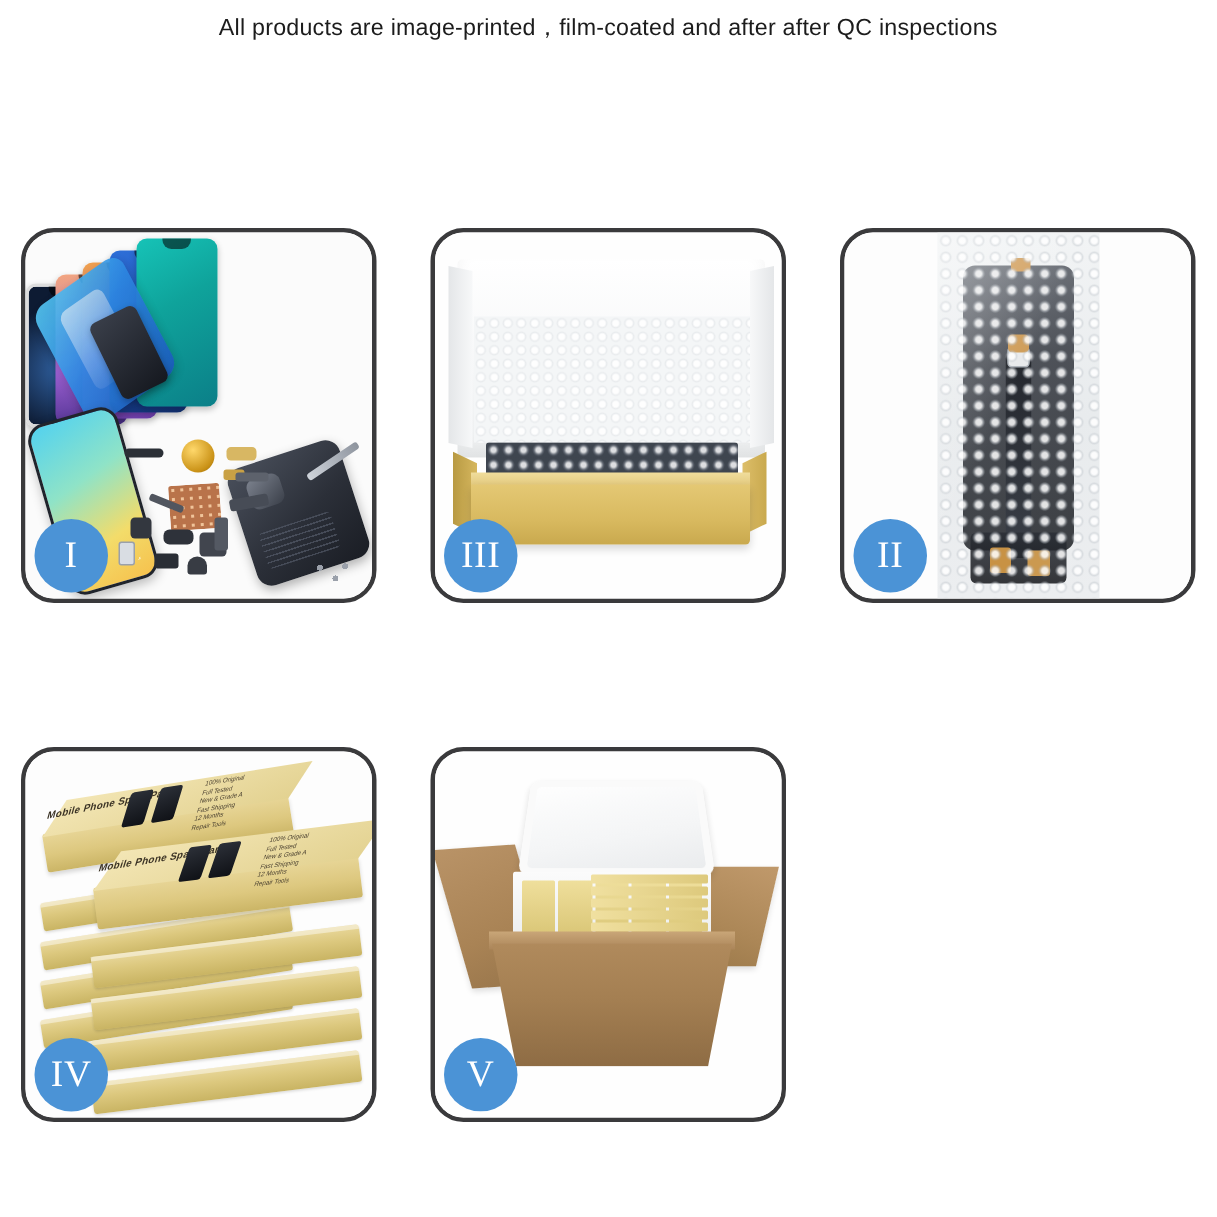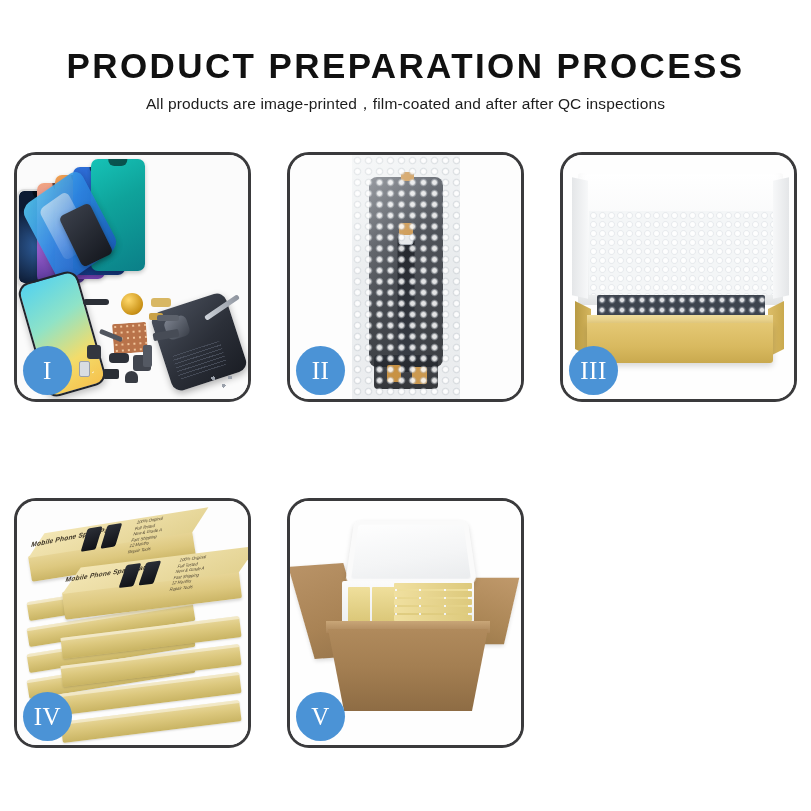--- a/index.html
+++ b/index.html
@@ -448,7 +448,6 @@
 <div class="page">
 
   <div class="header">
-    <div class="title">PRODUCT PREPARATION PROCESS</div>
     <div class="subtitle">All products are image-printed，film-coated and after after QC inspections</div>
   </div>
 

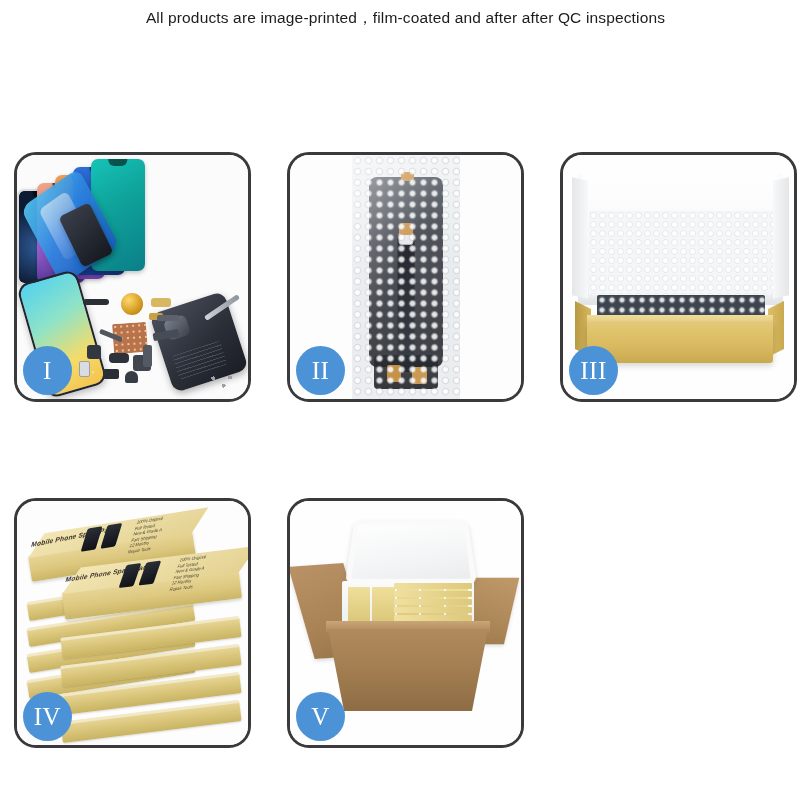--- a/index.html
+++ b/index.html
@@ -496,6 +496,19 @@
     </div>
 
     <div class="panel">
+      <div class="panel-inner p3">
+        <div class="lid"></div>
+        <div class="foam"></div>
+        <div class="bwrap"></div>
+        <div class="boxleft"></div>
+        <div class="boxright"></div>
+        <div class="boxtoprim"></div>
+        <div class="boxfront"></div>
+      </div>
+      <div class="badge">III</div>
+    </div>
+
+    <div class="panel">
       <div class="panel-inner p2">
         <div class="bagwrap">
           <div class="lcd"></div>
@@ -514,19 +527,6 @@
     </div>
 
     <div class="panel">
-      <div class="panel-inner p3">
-        <div class="lid"></div>
-        <div class="foam"></div>
-        <div class="bwrap"></div>
-        <div class="boxleft"></div>
-        <div class="boxright"></div>
-        <div class="boxtoprim"></div>
-        <div class="boxfront"></div>
-      </div>
-      <div class="badge">III</div>
-    </div>
-
-    <div class="panel">
       <div class="panel-inner p4">
         <div class="stack">
 

